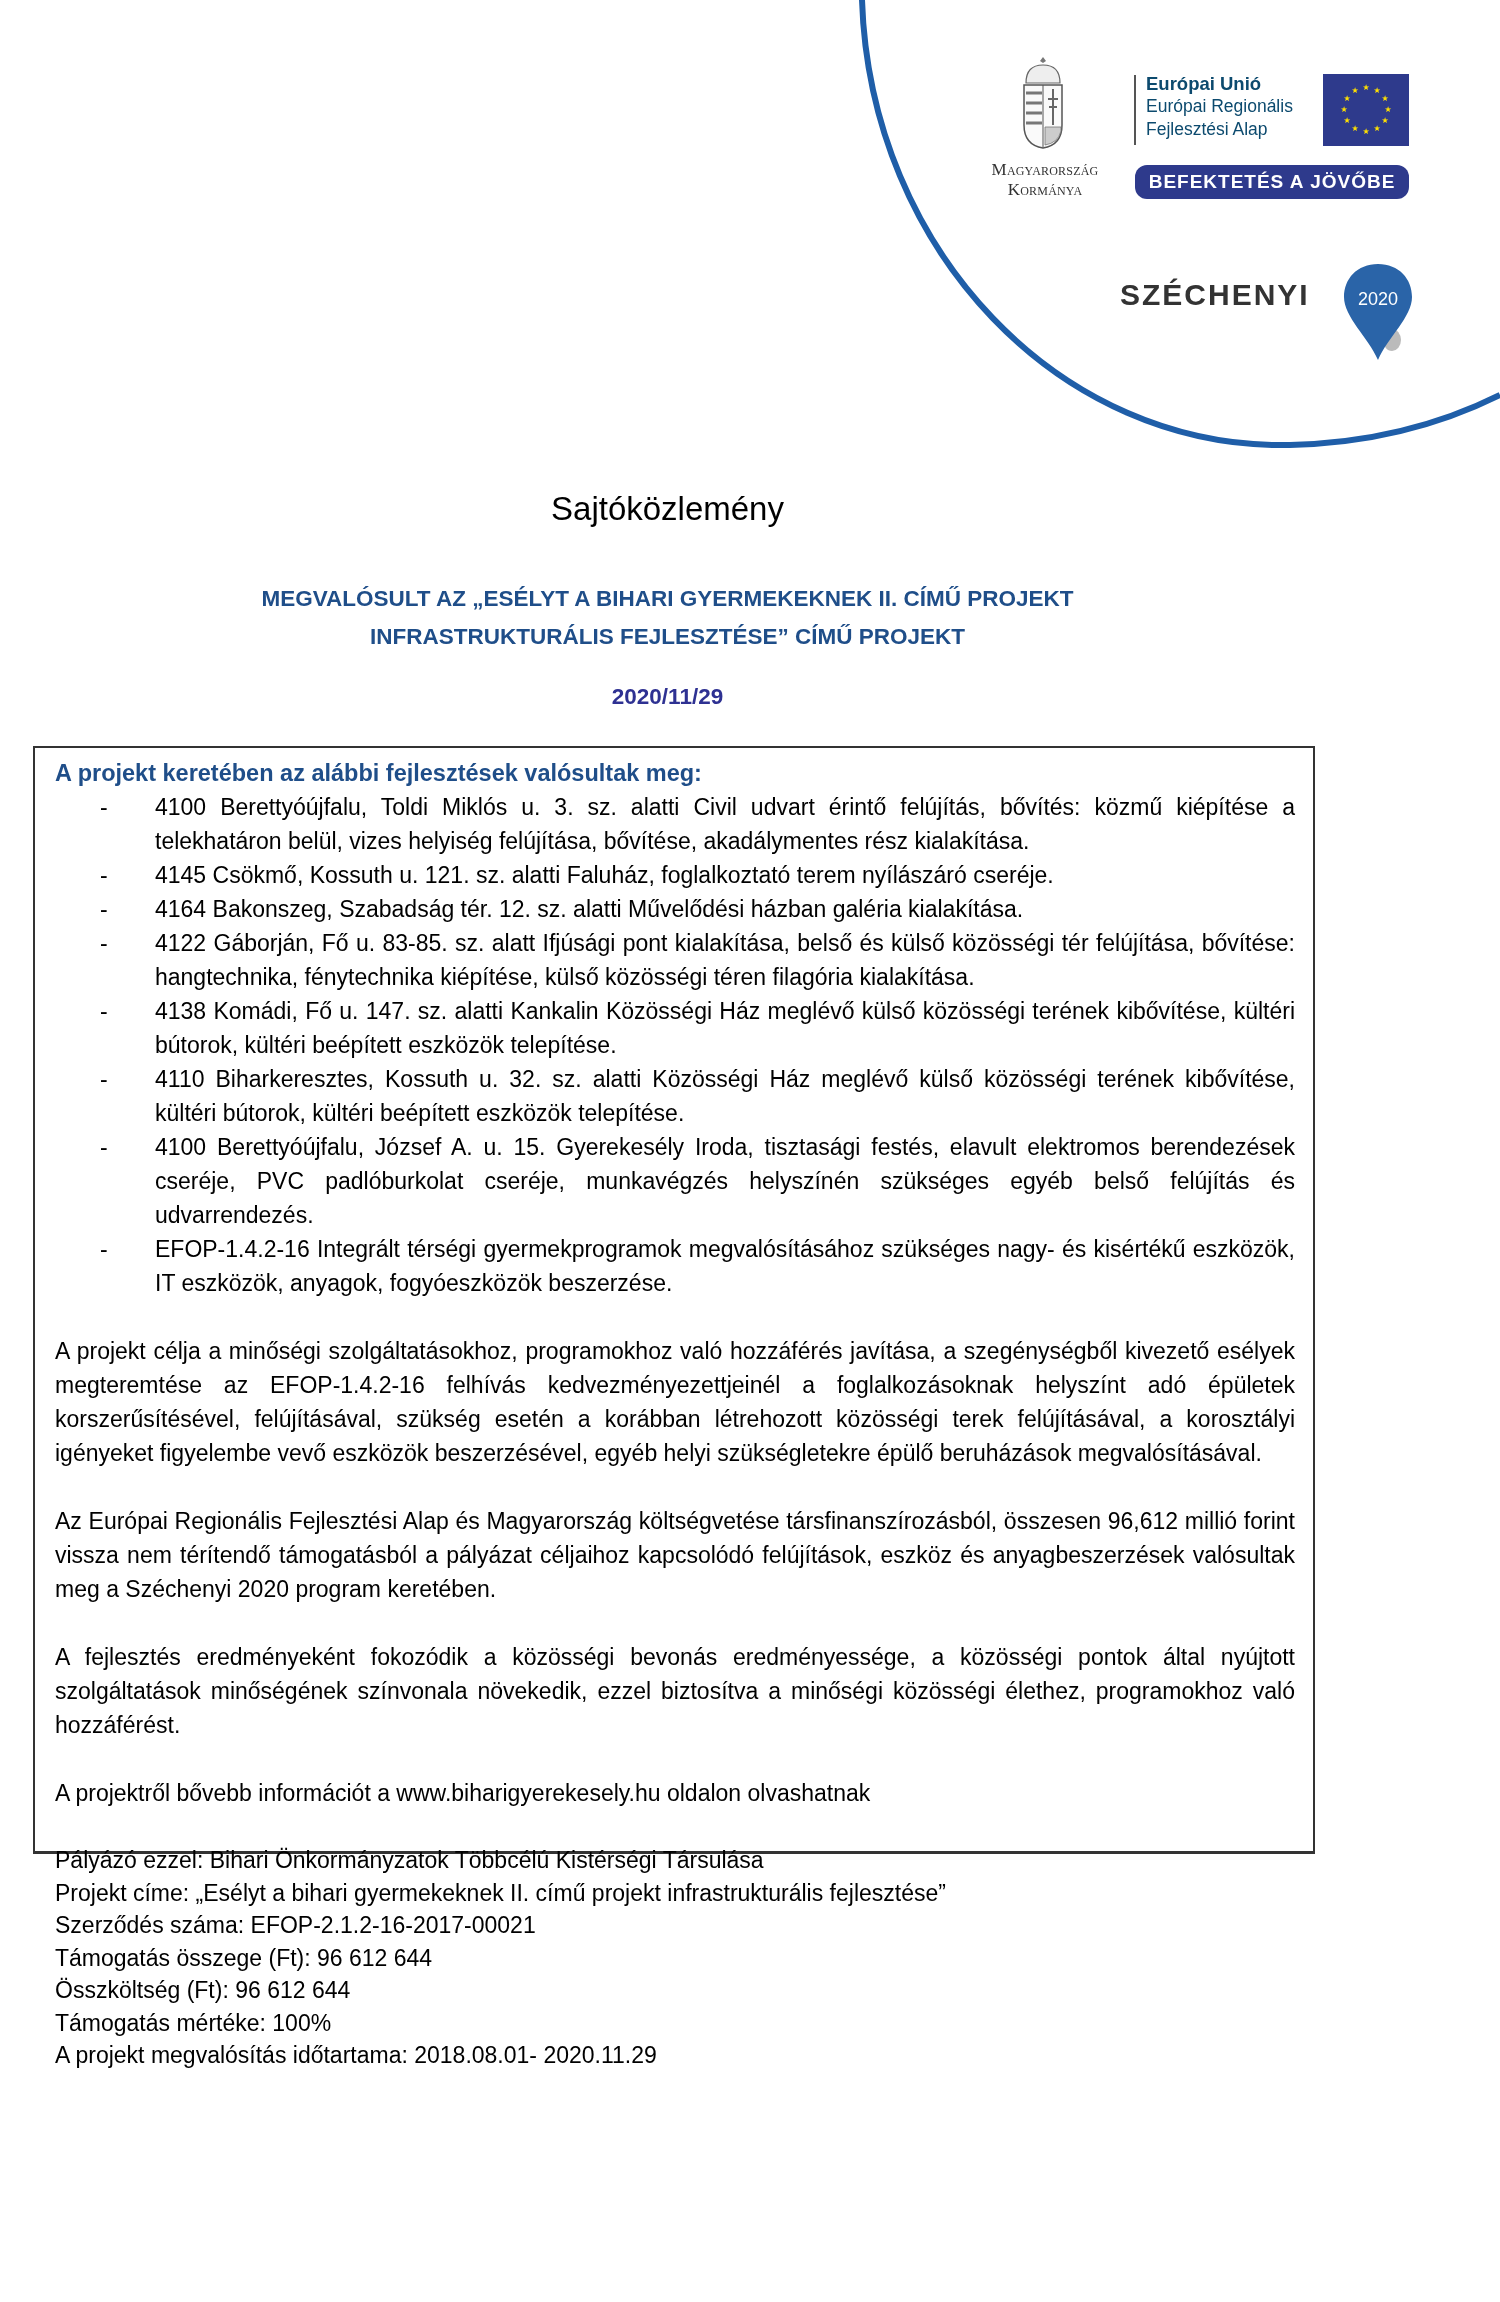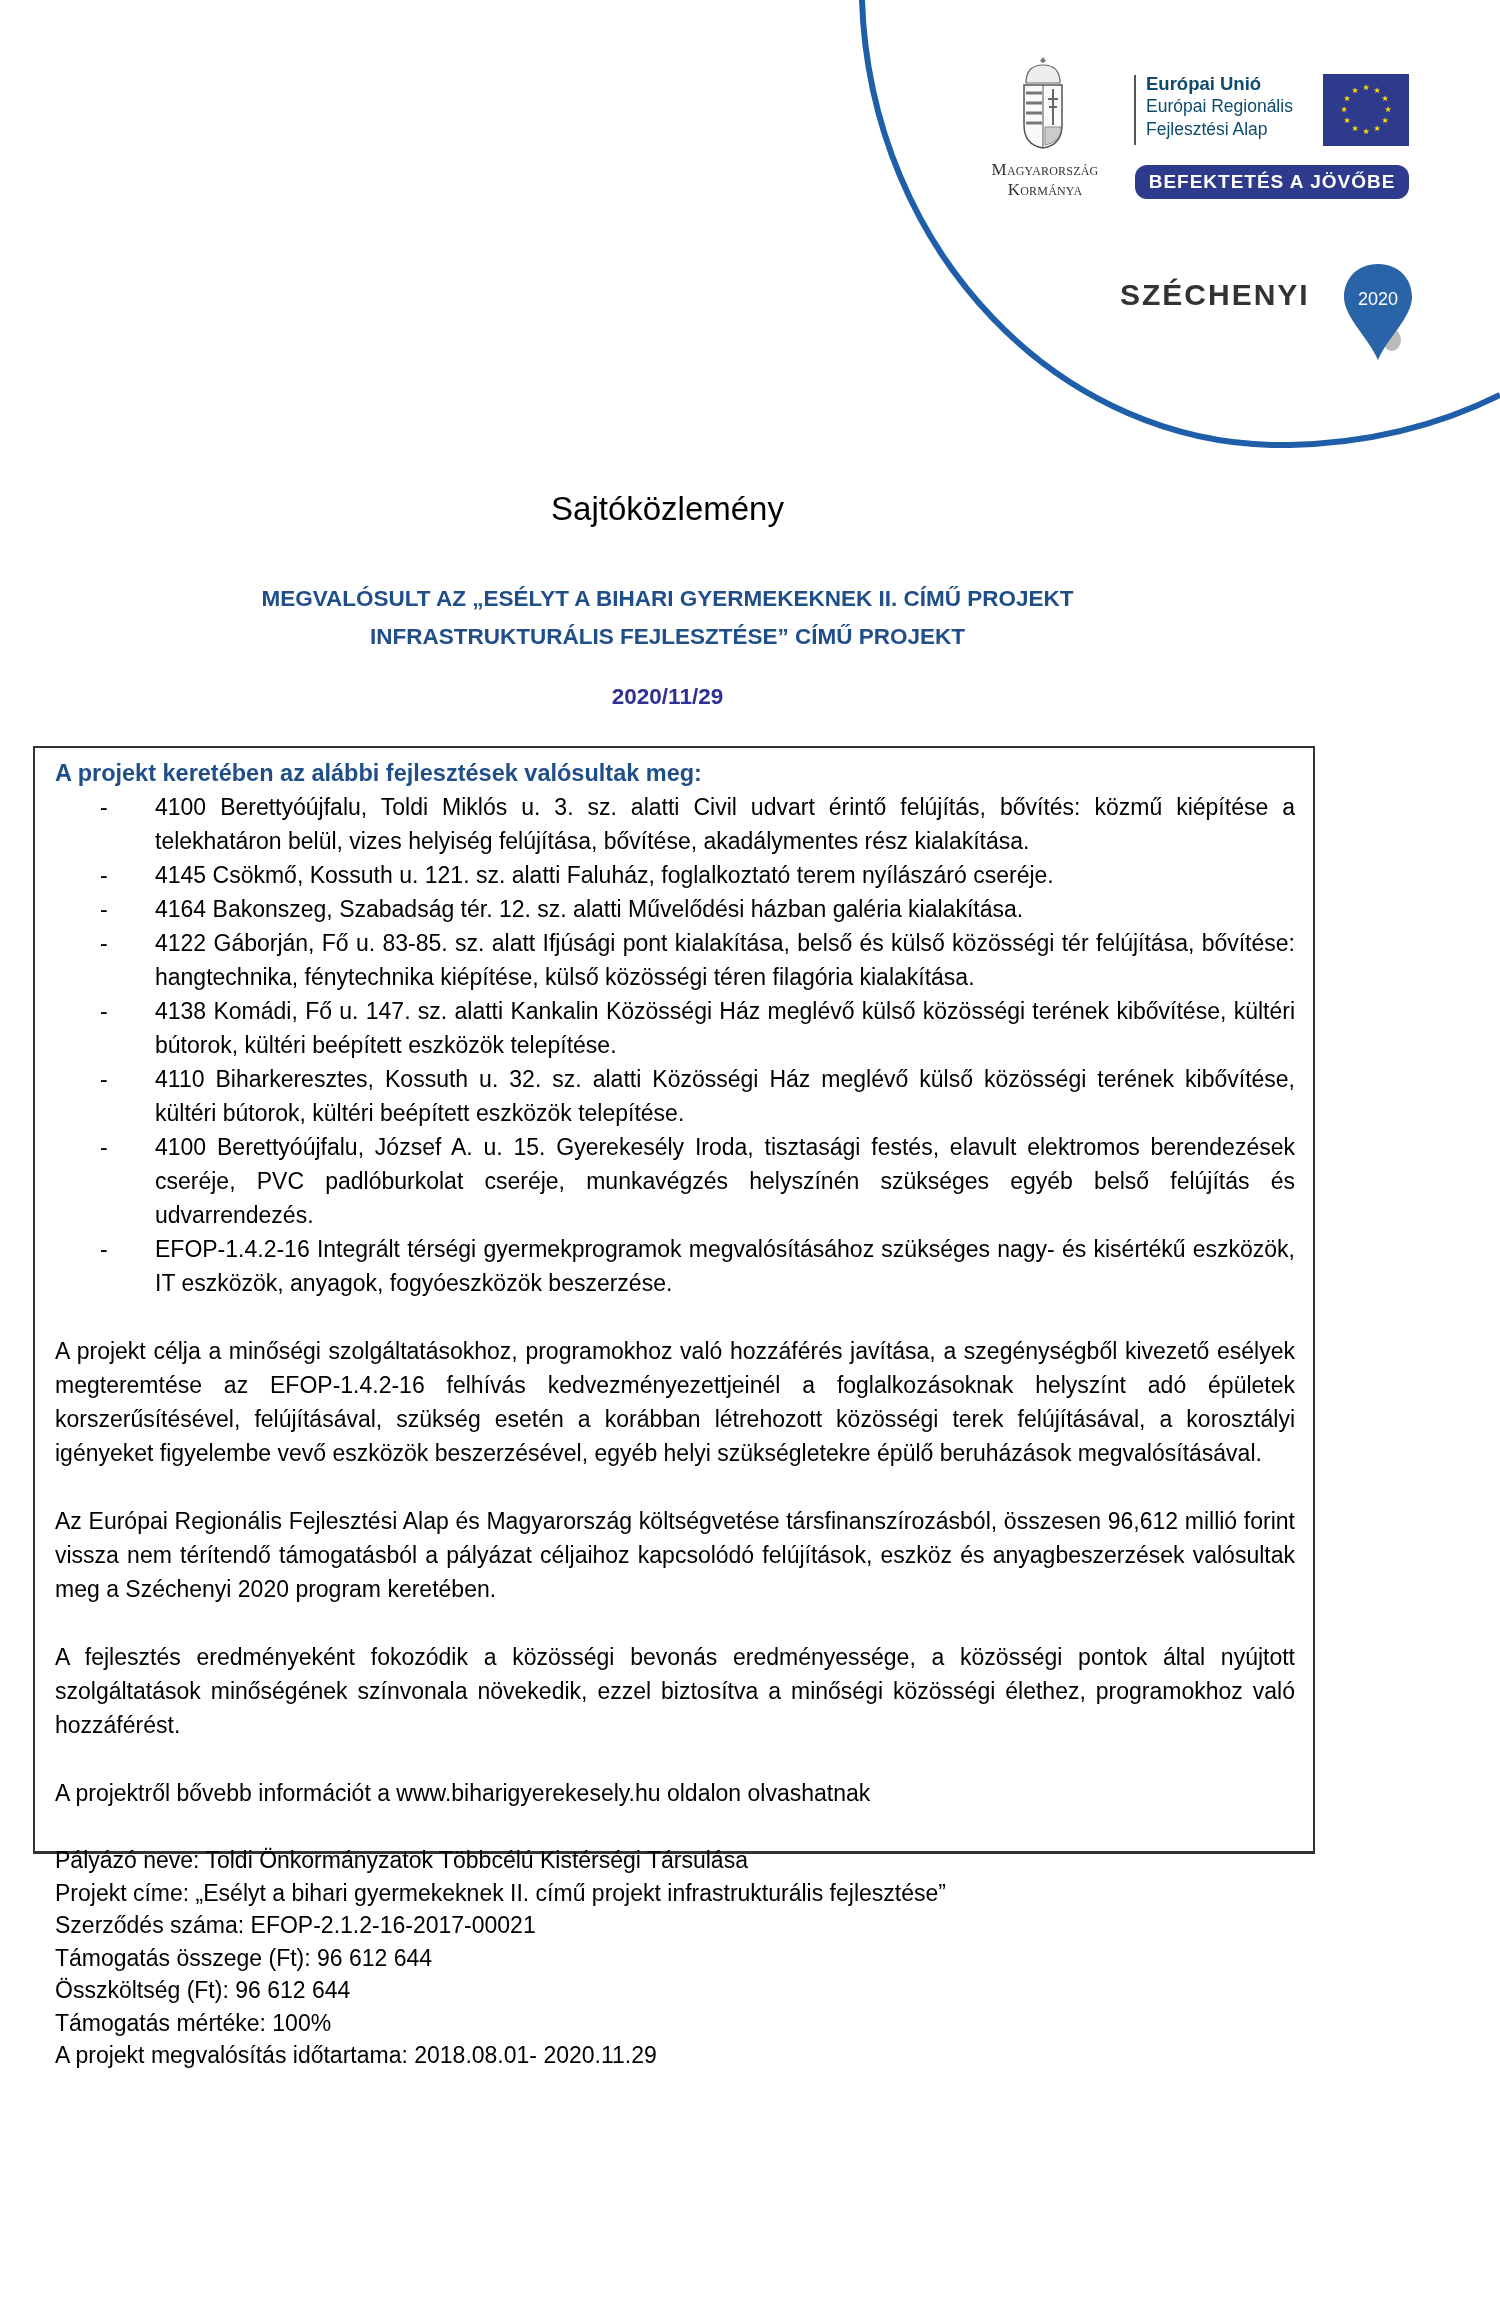--- a/index.html
+++ b/index.html
@@ -129,7 +129,7 @@
     <p class="para">A fejlesztés eredményeként fokozódik a közösségi bevonás eredményessége, a közösségi pontok által nyújtott szolgáltatások minőségének színvonala növekedik, ezzel biztosítva a minőségi közösségi élethez, programokhoz való hozzáférést.</p>
     <p class="para">A projektről bővebb információt a www.biharigyerekesely.hu oldalon olvashatnak</p>
     <div class="facts">
-      <div>Pályázó neve: Toldi Önkormányzatok Többcélú Kistérségi Társulása</div>
+      <div>Pályázó ezzel: Bihari Önkormányzatok Többcélú Kistérségi Társulása</div>
       <div>Projekt címe: „Esélyt a bihari gyermekeknek II. című projekt infrastrukturális fejlesztése”</div>
       <div>Szerződés száma: EFOP-2.1.2-16-2017-00021</div>
       <div>Támogatás összege (Ft): 96 612 644</div>

